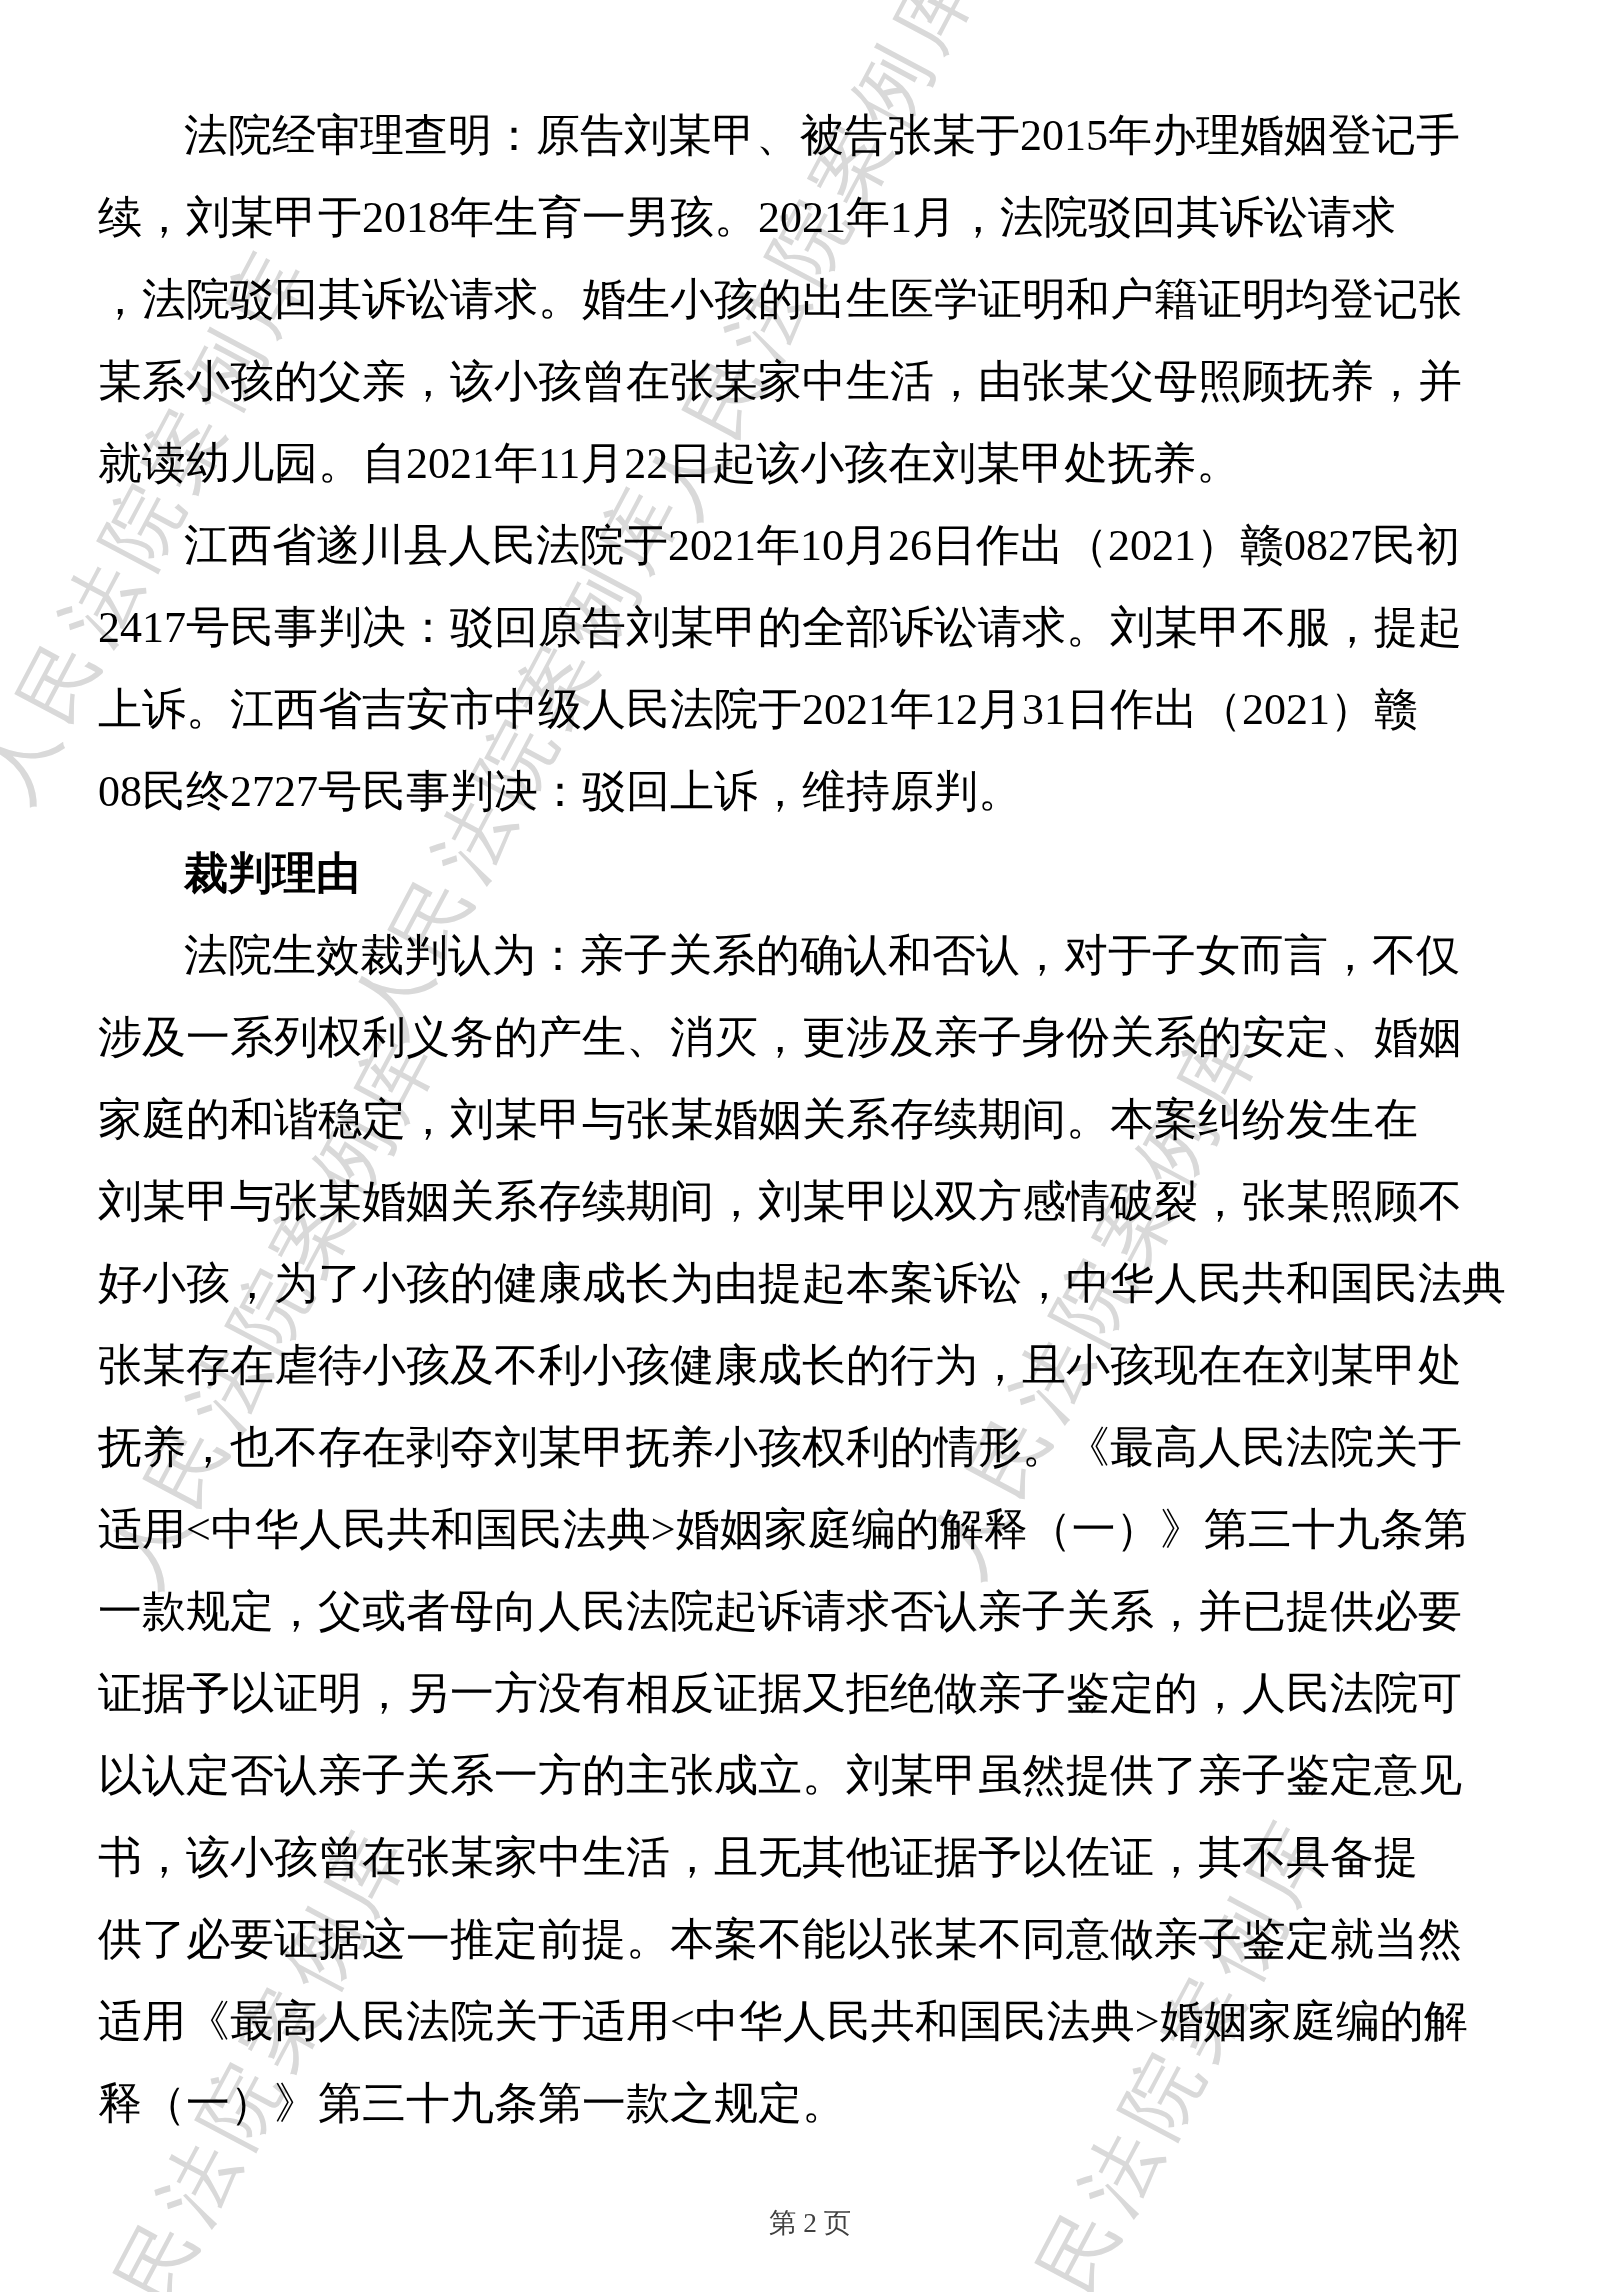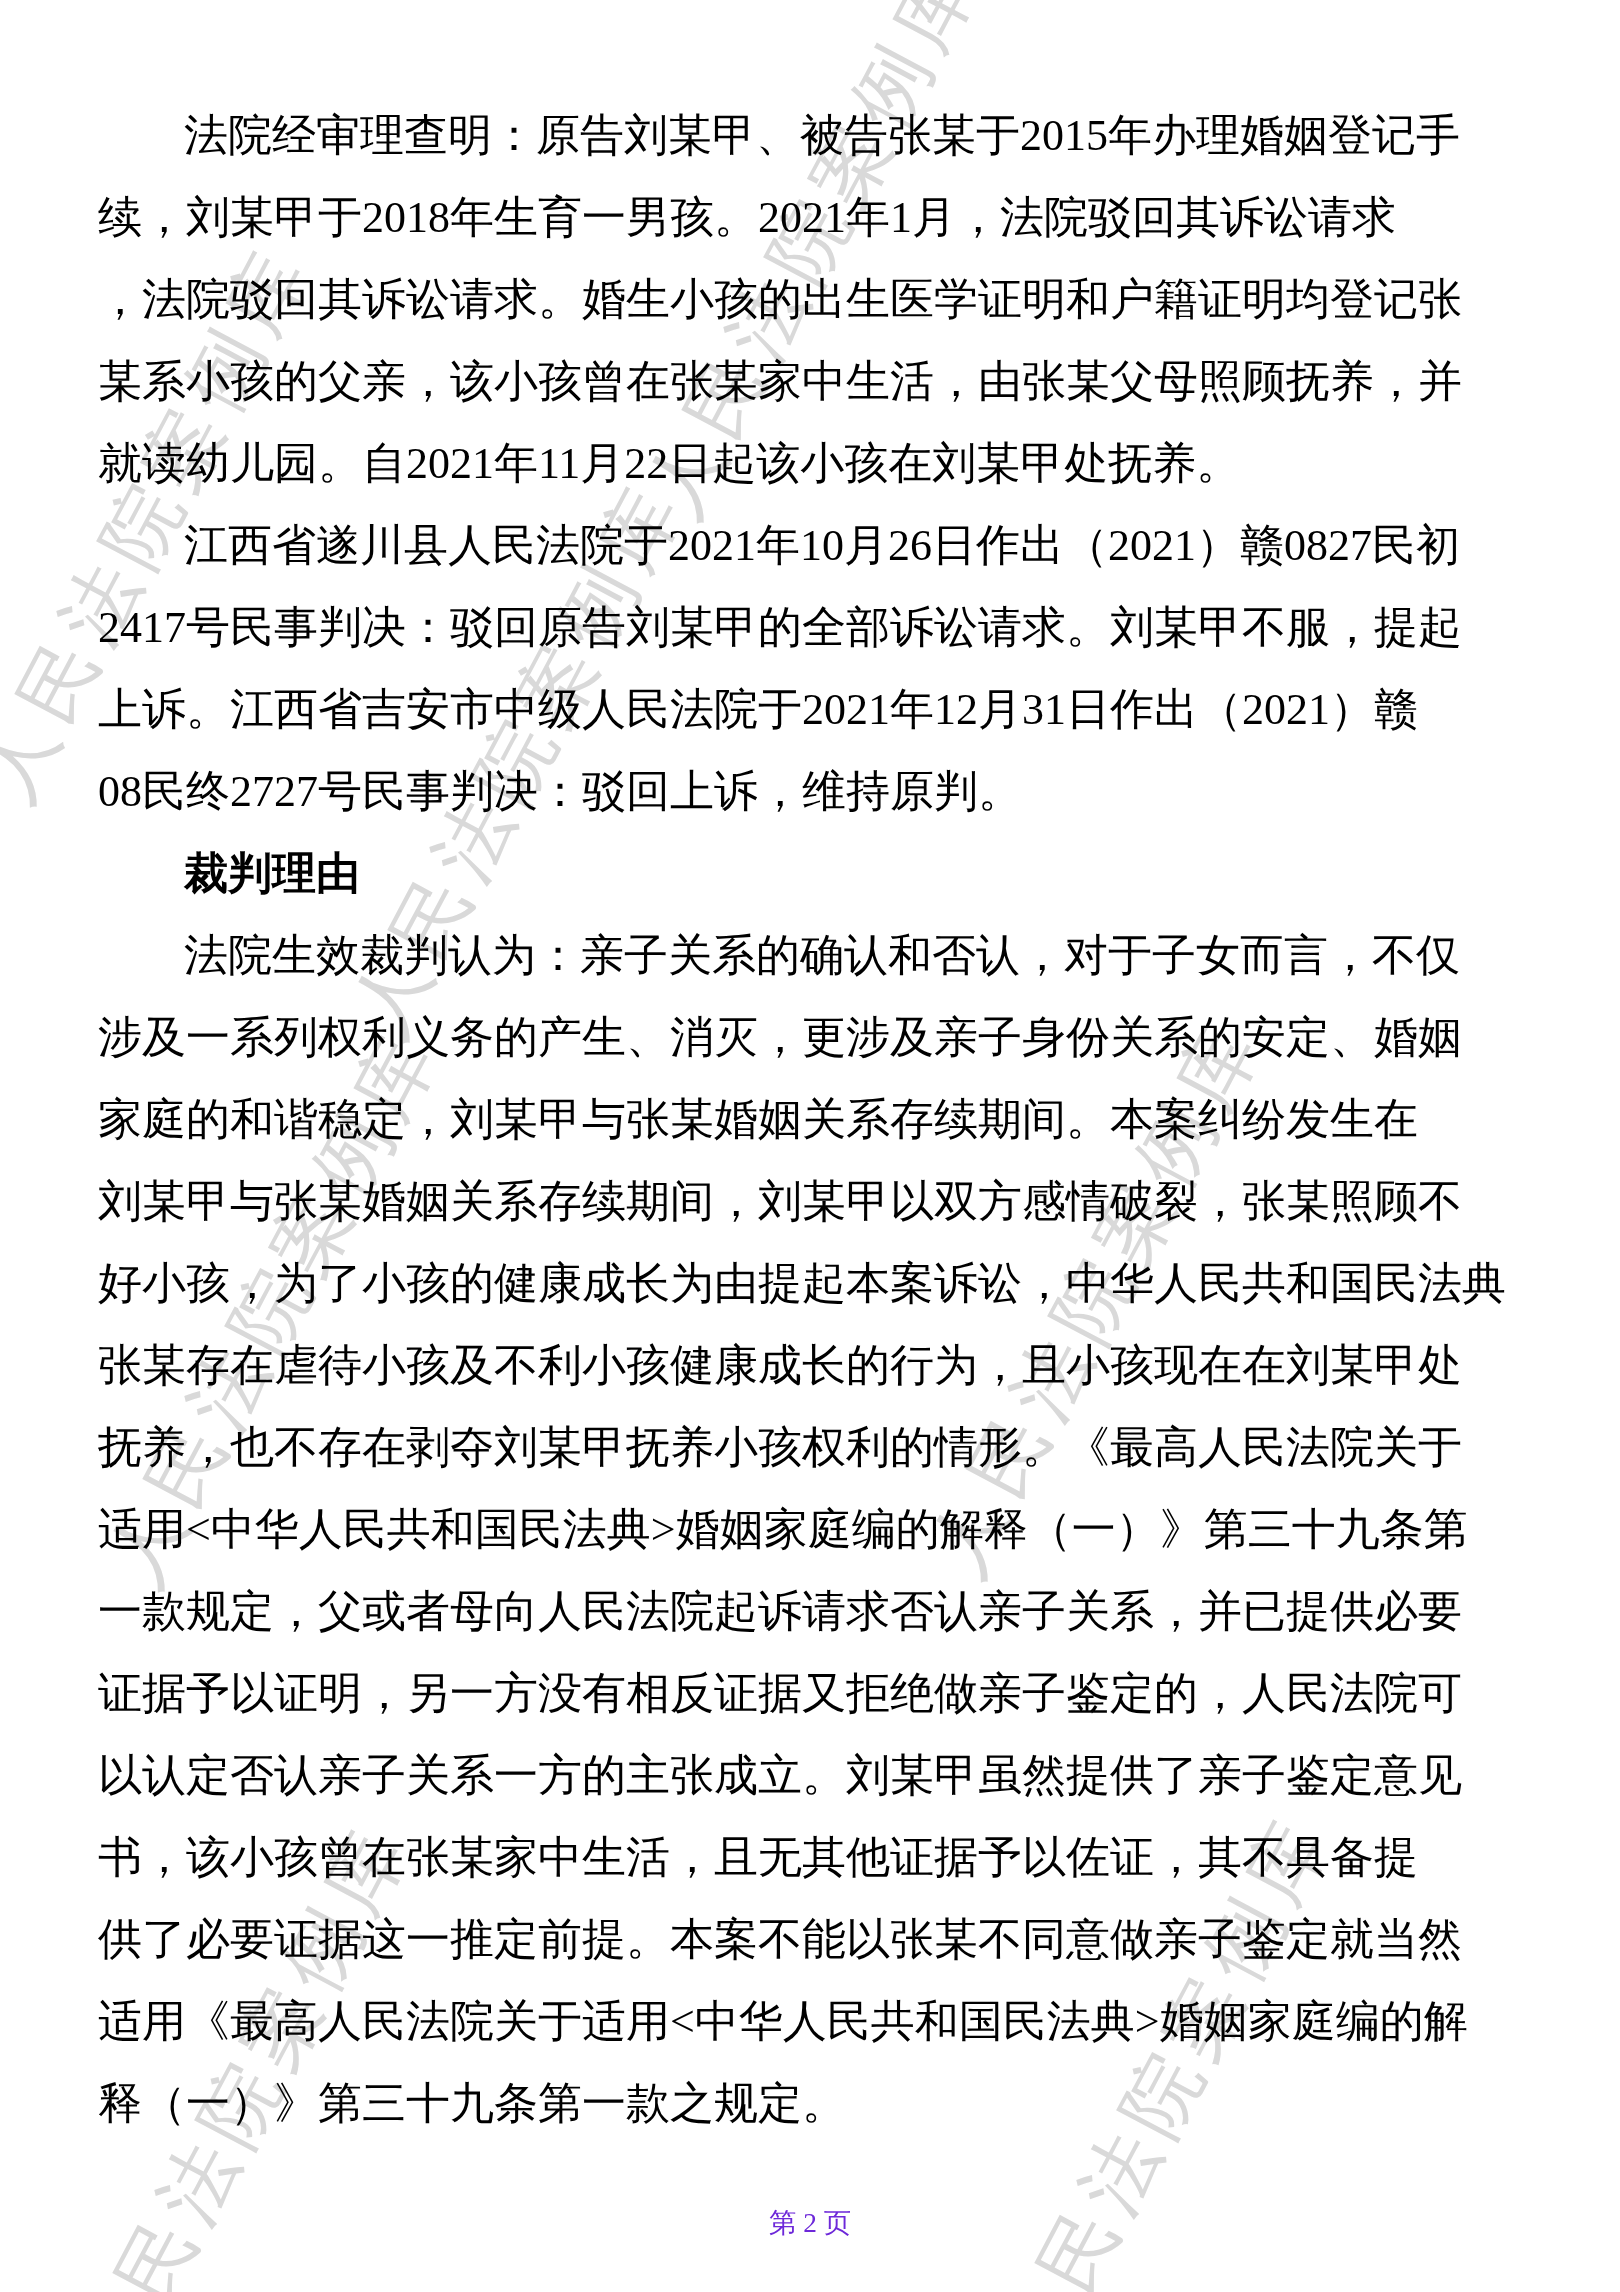--- a/index.html
+++ b/index.html
@@ -43,7 +43,7 @@
     text-align: center;
     font-size: 27.4px;
     z-index: 1;
-    color: #6d28d9;
+    color: #404040;
   }
 </style>
 </head>

